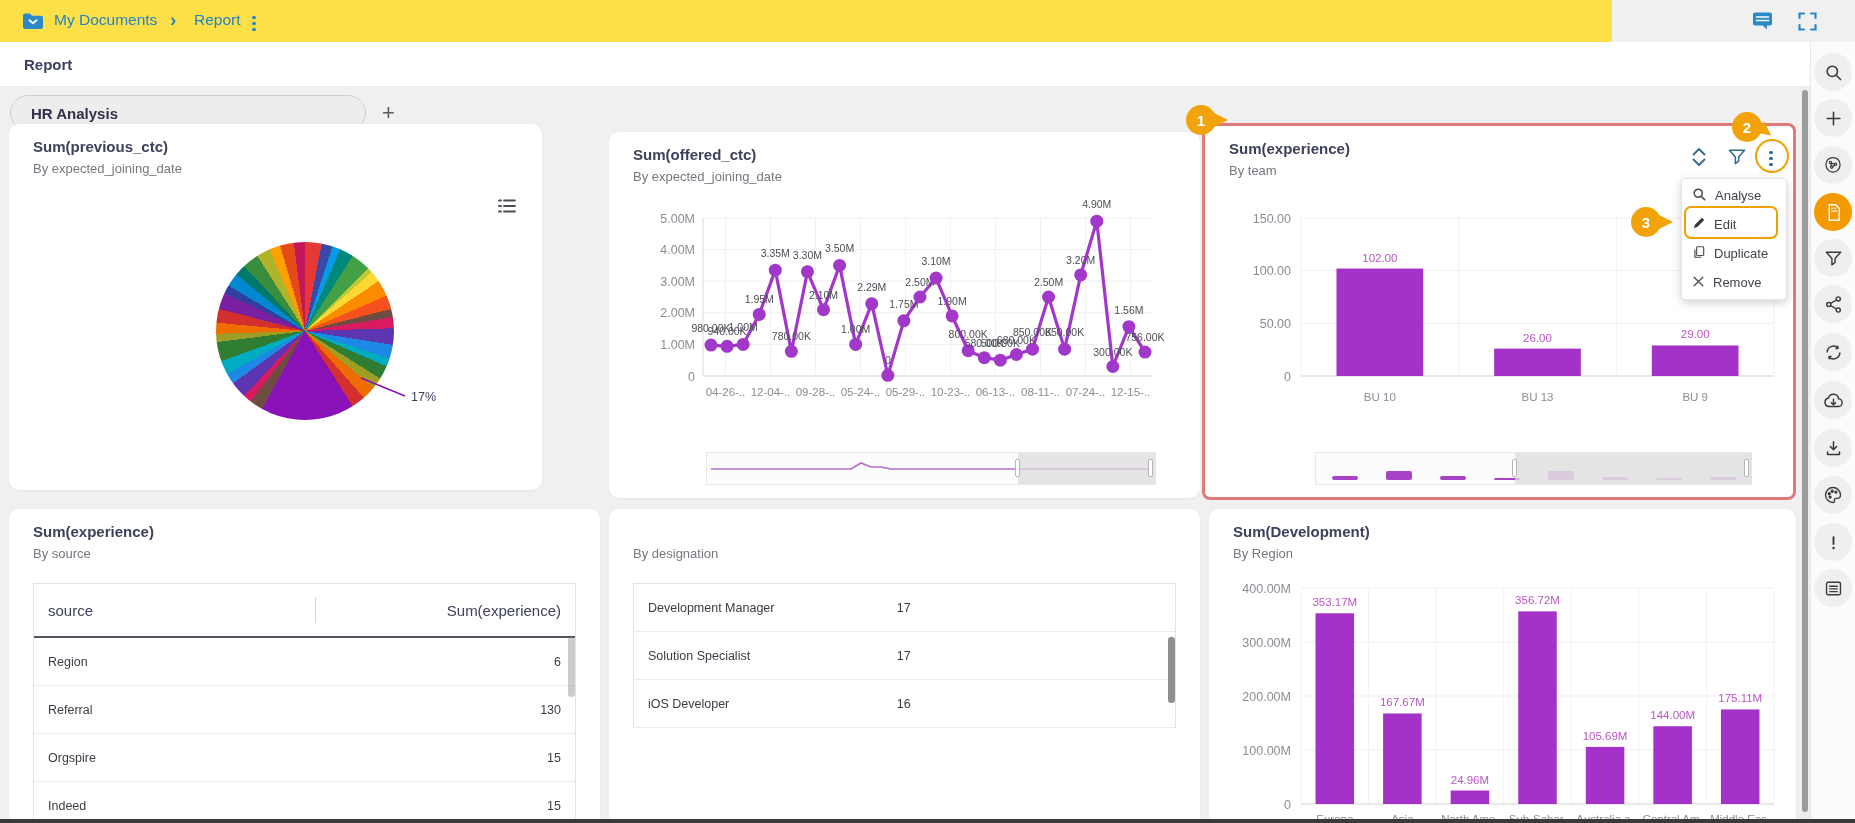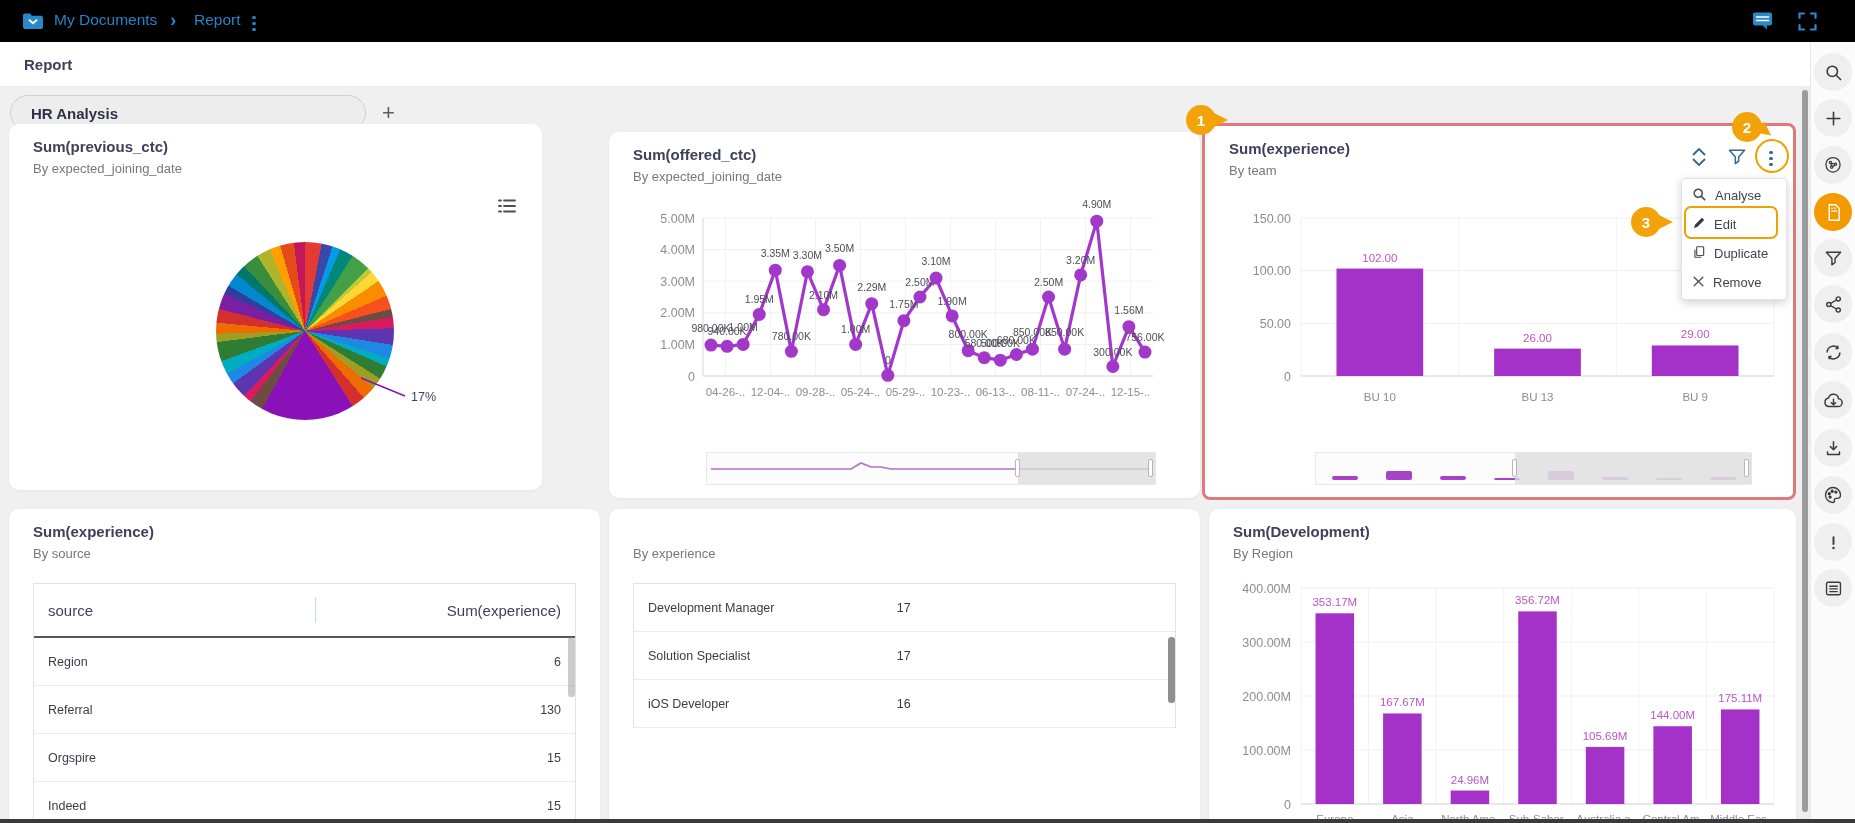--- a/index.html
+++ b/index.html
@@ -7,7 +7,7 @@
          font-family:"Liberation Sans",sans-serif;background:#f0f0f1;}
   .abs{position:absolute;}
   
-  #topbar{left:0;top:0;width:1855px;height:42px;background:#000000;border-bottom:1px solid #e7e7e7;}
+  #topbar{left:0;top:0;width:1612px;height:42px;background:#fde047;border-bottom:1px solid #e7e7e7;}
   .crumb{color:#2484c6;font-size:15.5px;font-weight:500;}
   .crumb-sep{color:#2484c6;font-size:19px;font-weight:700;}
   .vdots span{display:block;width:3.5px;height:3.5px;border-radius:50%;background:#2484c6;margin:2.5px 0;}

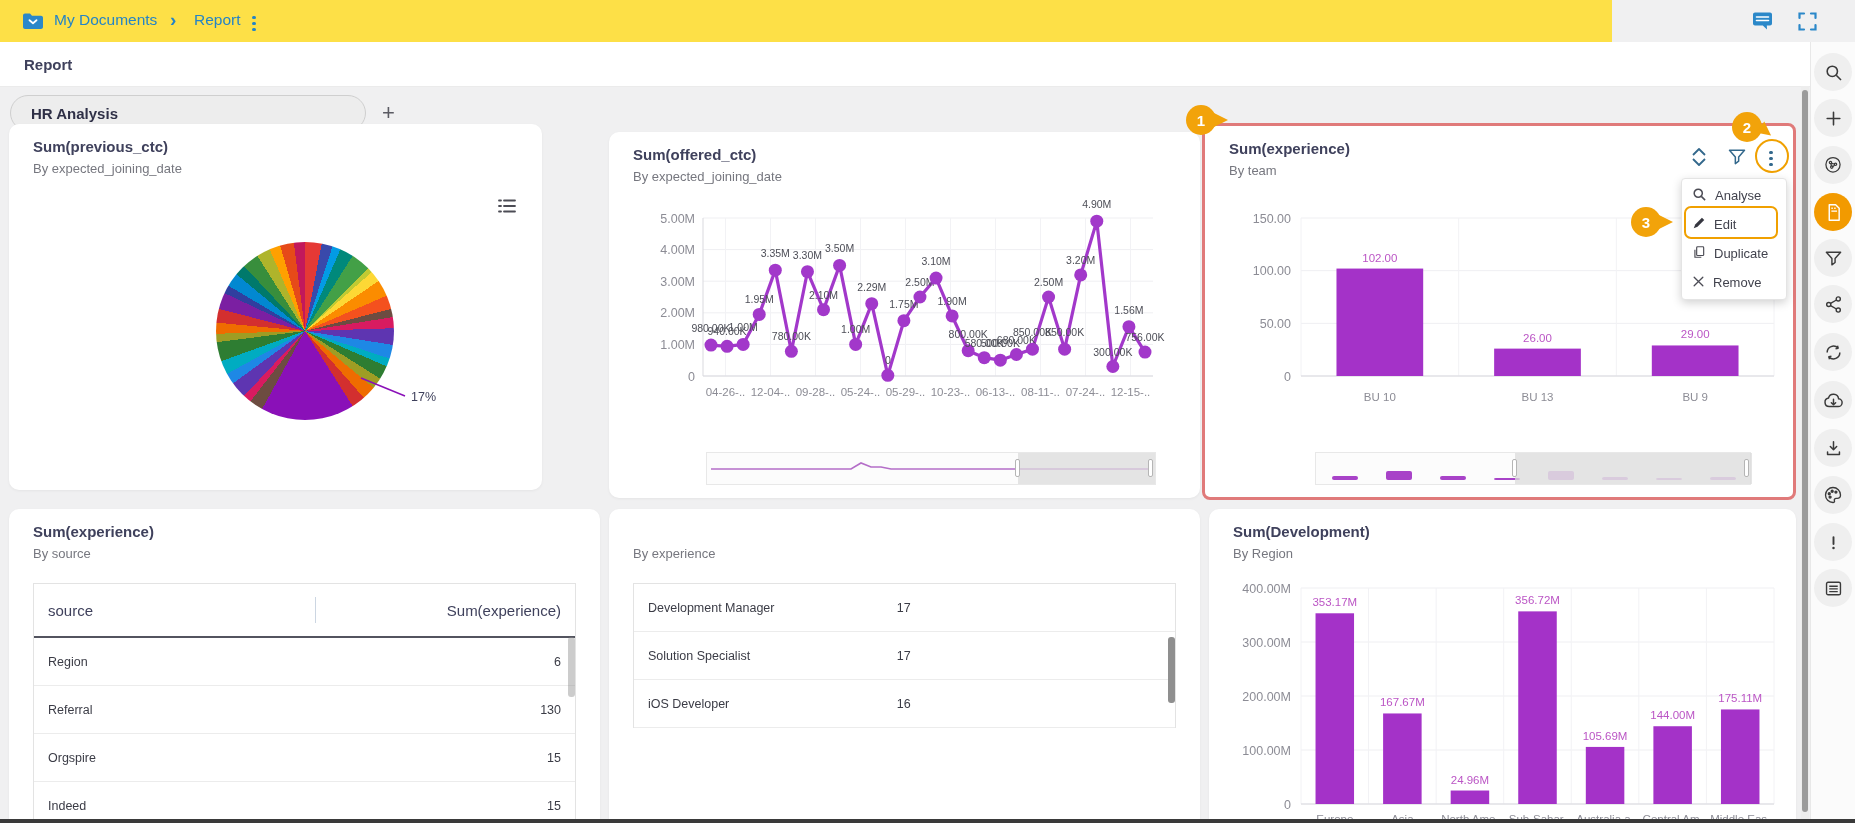--- a/index.html
+++ b/index.html
@@ -350,7 +350,7 @@
 
   <div class="abs card" style="left:609px;top:509px;width:591px;height:380px;">
     <div class="card-title"></div>
-    <div class="card-sub">By experience</div>
+    <div class="card-sub">By designation</div>
     <div class="dtable" id="table-designation">
         <div class="trow">
           <span class="td" style="width:46%">Development Manager</span>

